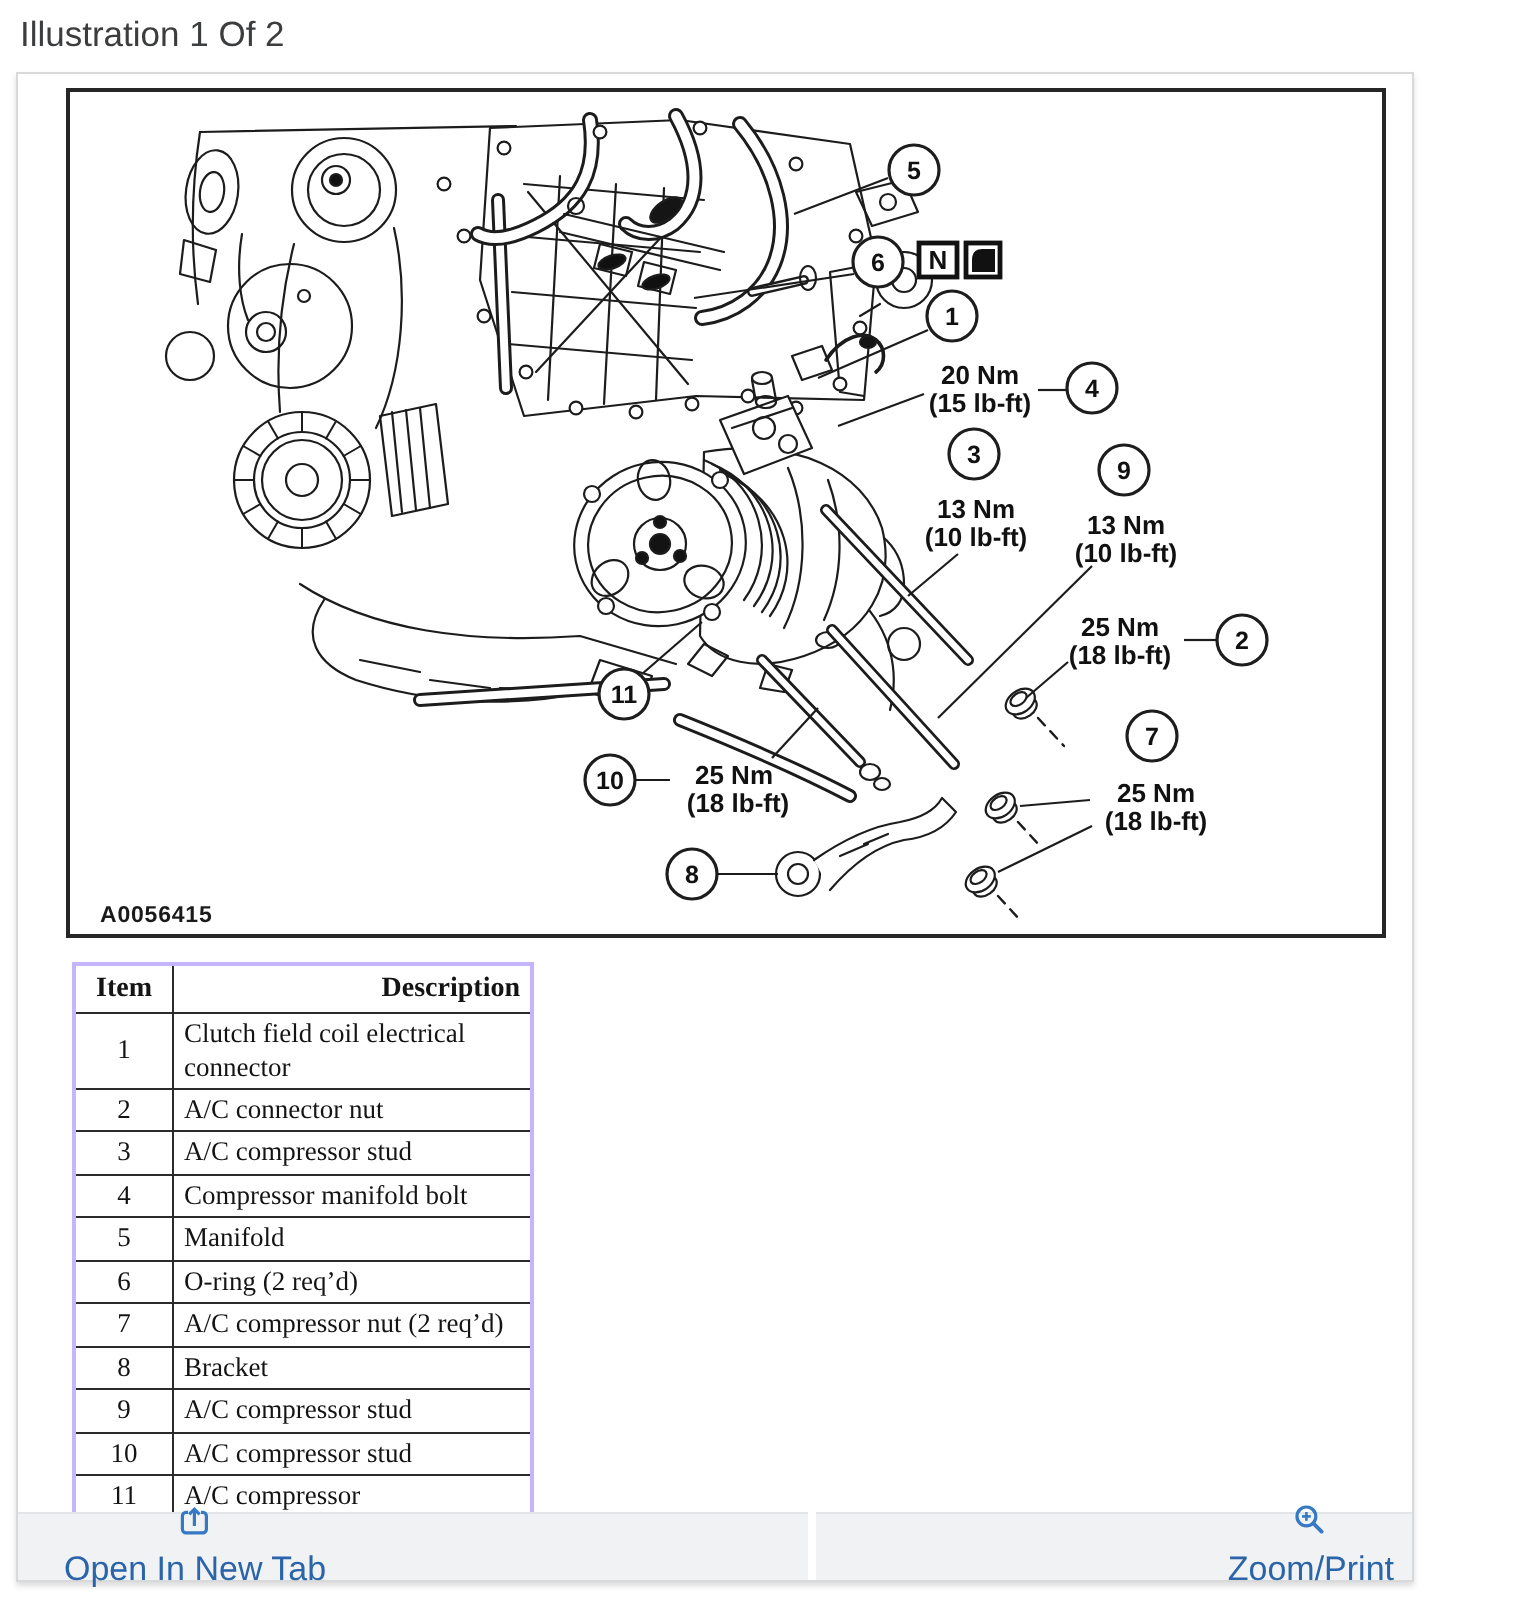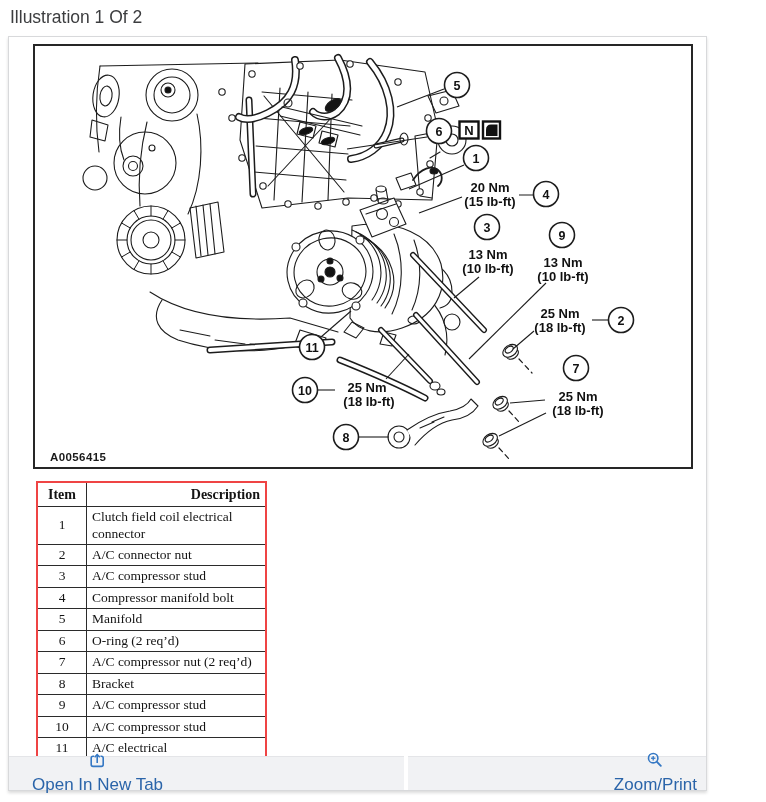--- a/index.html
+++ b/index.html
@@ -19,7 +19,7 @@
 
   table.parts{position:absolute;left:27px;top:444px;width:231px;border-collapse:collapse;
               font-family:"Liberation Serif",serif;font-size:13.5px;color:#141414;
-              border:2px solid #ef4444;background:#fff;}
+              border:2px solid #c4b5fd;background:#fff;}
   table.parts th,table.parts td{border:1px solid #2b2b2b;padding:2px 5px;line-height:1.22;}
   table.parts th{font-size:14px;text-align:right;padding:3px 5px;}
   table.parts th.col-item{width:38px;text-align:center;}

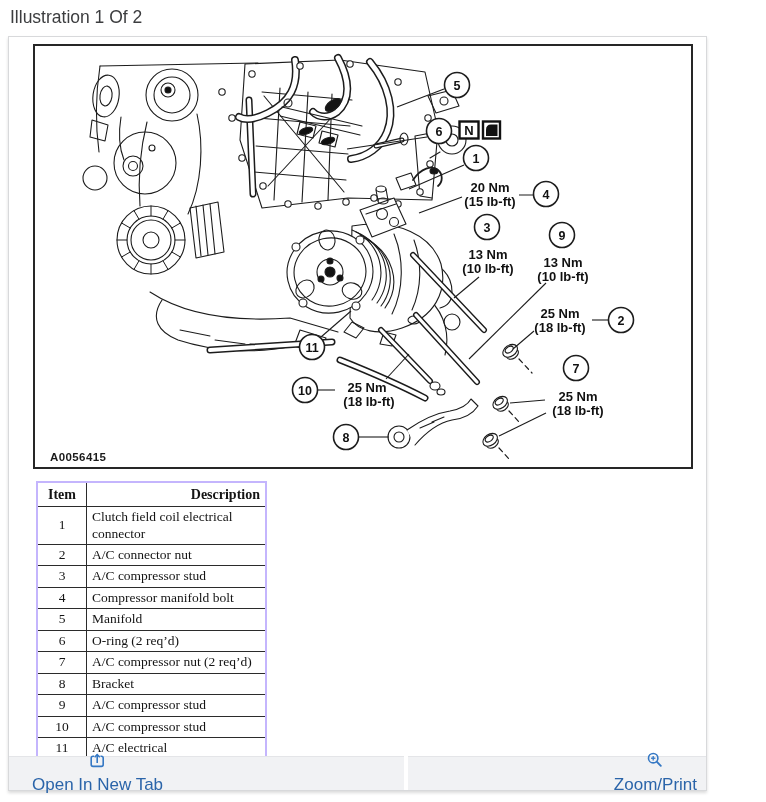--- a/index.html
+++ b/index.html
@@ -381,7 +381,7 @@
           </tr>
           <tr>
             <td class="col-item">11</td>
-            <td class="col-desc">A/C electrical</td>
+            <td class="col-desc">A/C compressor</td>
           </tr>
         </tbody>
     </table>

